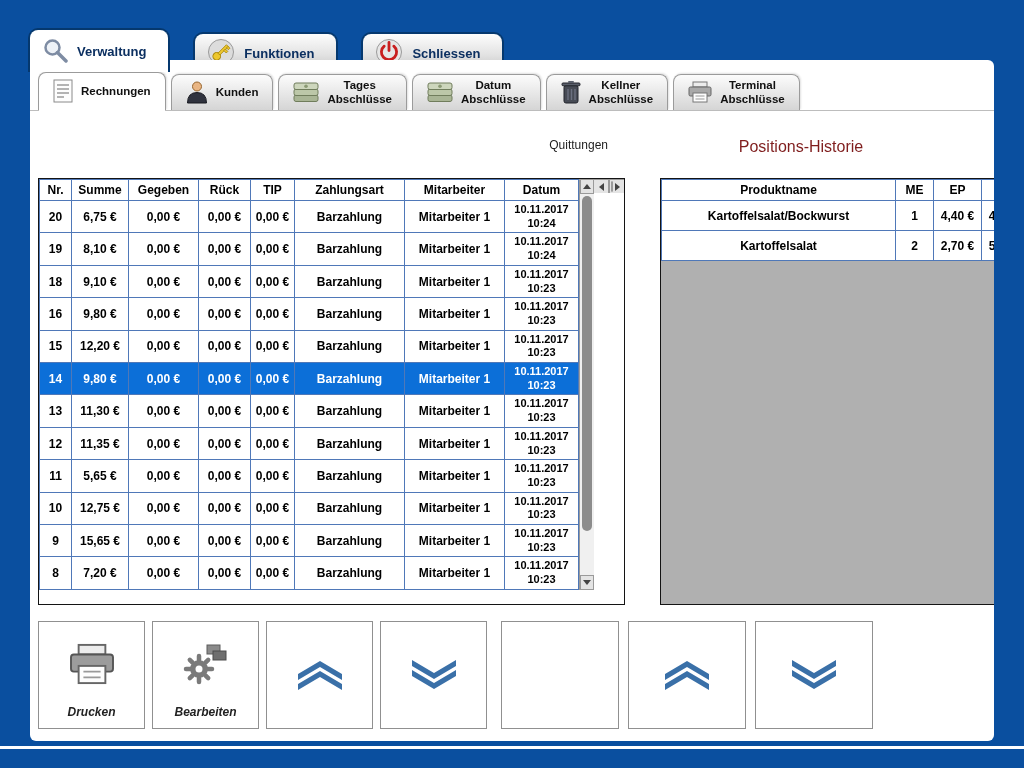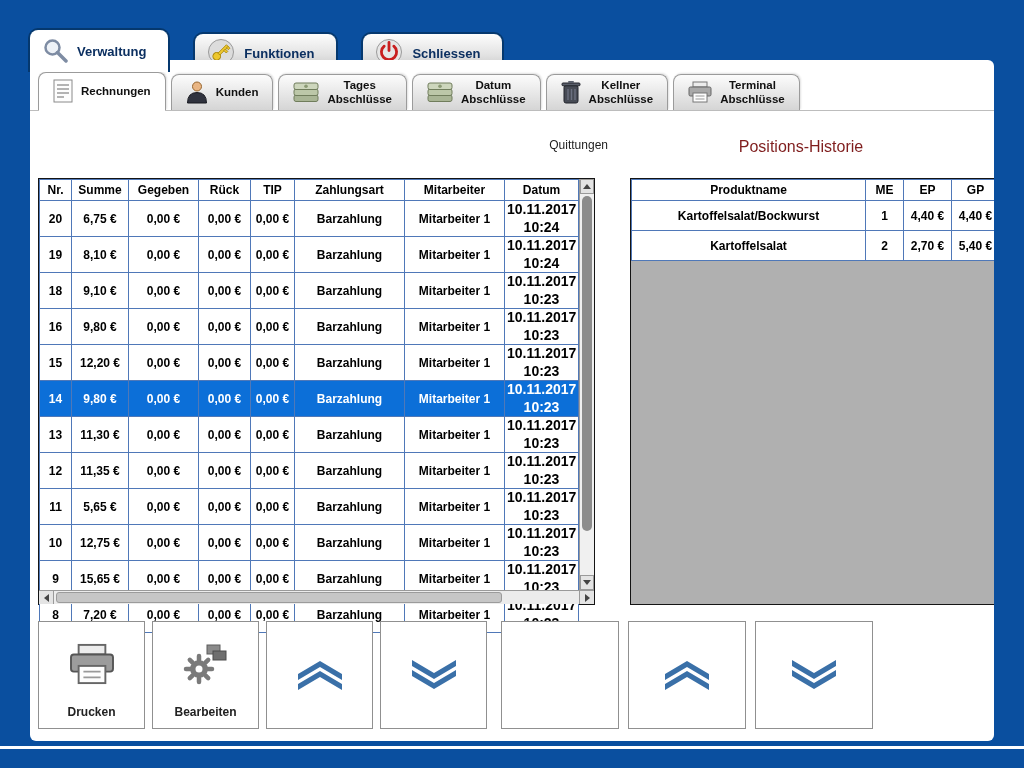--- a/index.html
+++ b/index.html
@@ -39,7 +39,7 @@
   
   .tables { display:flex; margin:22px 0 0 8px; gap:23px; }
   .tbox { border:1px solid #141414; height:427px; }
-  .left-tbox { width:652px; display:flex; flex-direction:column; }
+  .left-tbox { width:652px; display:flex; flex-direction:row; }
   .right-tbox { width:370px; background:#b0b0b0;margin-left:12px; }
 
   .scrollrow { display:flex; height:411px; }

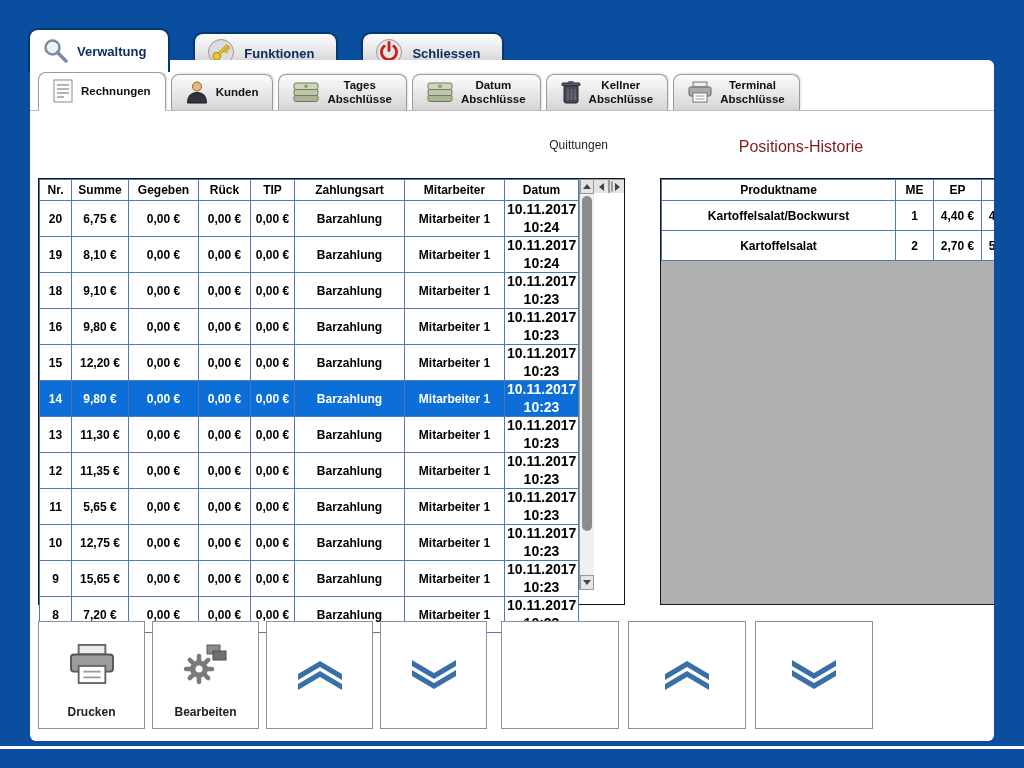--- a/index.html
+++ b/index.html
@@ -51,7 +51,7 @@
   .tbl td { border:1px solid #4f78b8; font-size:12px; font-weight:bold; height:30px;
             background:#fff; color:#000; text-align:center; padding:0 2px; }
   .tbl tr.selected td { background:#0c6fd8; color:#fff; }
-  .tbl td.datum { font-size:14px; line-height:1.25;margin-top:9px; }
+  .tbl td.datum { font-size:11px; line-height:1.25;margin-top:9px; }
 
   
   .c-nr{width:32px}.c-summe{width:57px}.c-geg{width:70px}.c-rueck{width:52px}

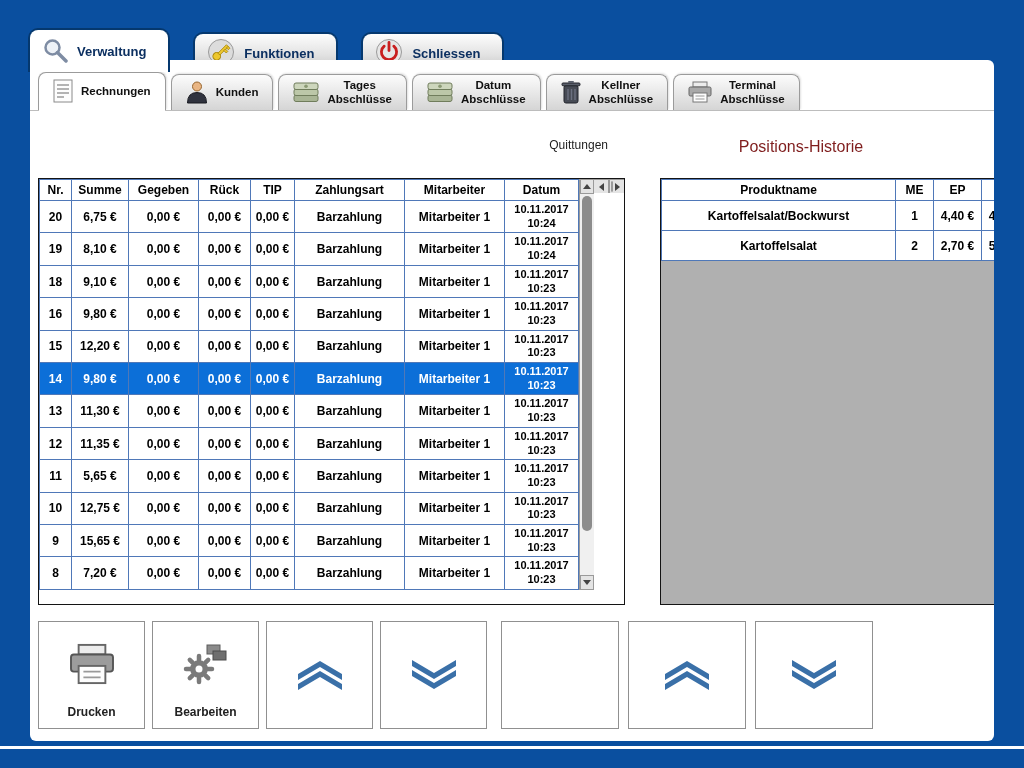--- a/index.html
+++ b/index.html
@@ -80,7 +80,7 @@
   .tri-right{ width:0;height:0;border-top:4px solid transparent;border-bottom:4px solid transparent;border-left:5px solid #444; }
 
   
-  .actions { display:flex; margin:16px 0 0 8px; }
+  .actions { display:flex; margin:16px 0 0 8px;font-style:italic; }
   .grp { display:flex; gap:7px; }
   .grp.rightg { margin-left:14px; gap:9px; }
   .abtn { width:107px; height:108px; background:#fff; border:1px solid #909090;

